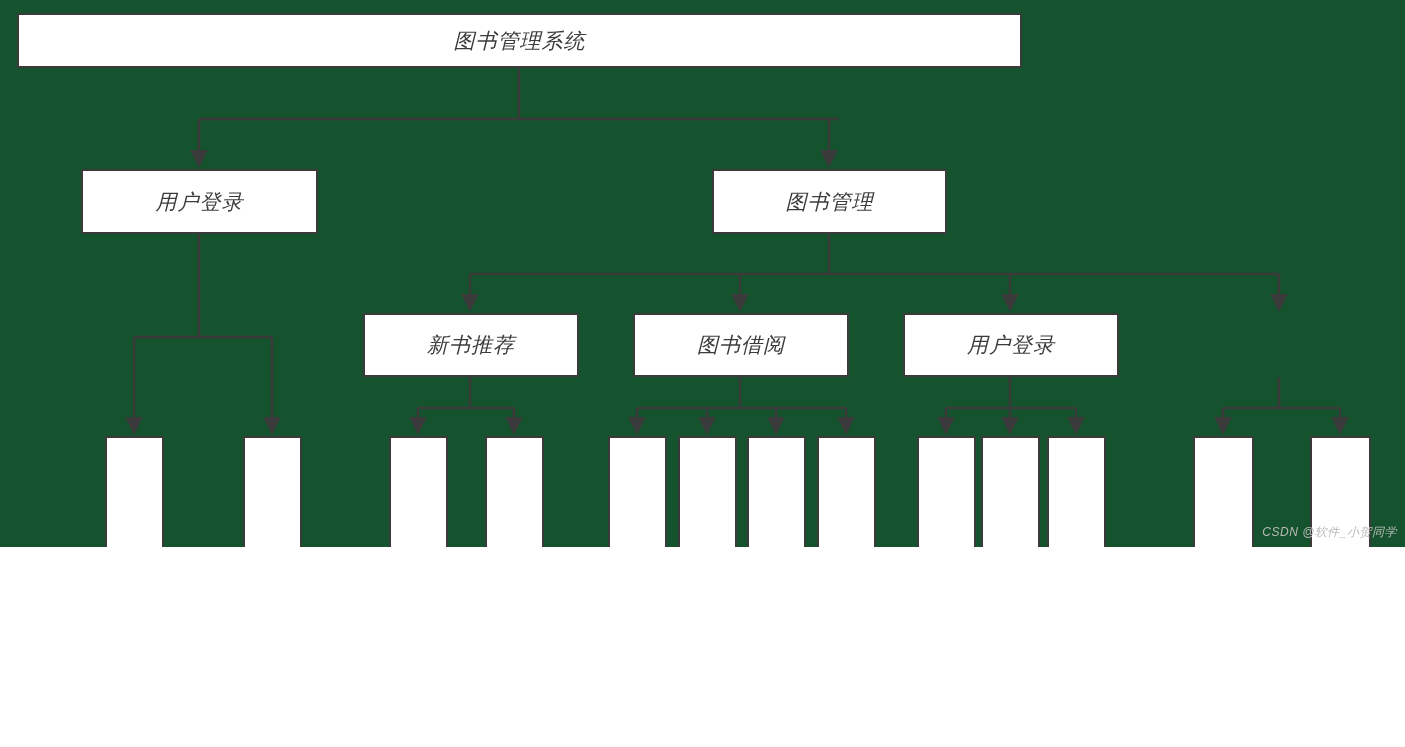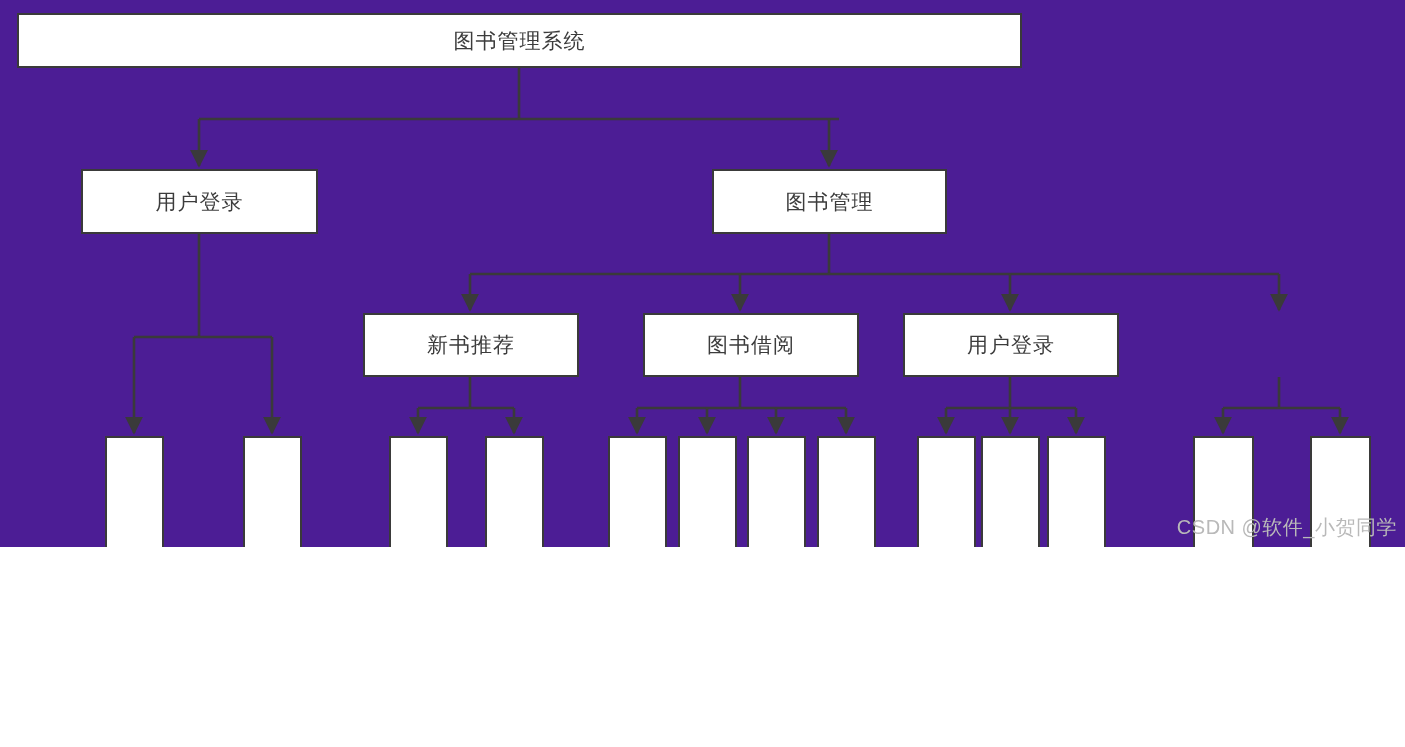--- a/index.html
+++ b/index.html
@@ -14,8 +14,9 @@
     position: relative;
     width: 1405px;
     height: 547px;
-    background: #4c1d95;
+    background: #14532d;
     overflow: hidden;
+    font-style: italic;
   }
   #edges {
     position: absolute;

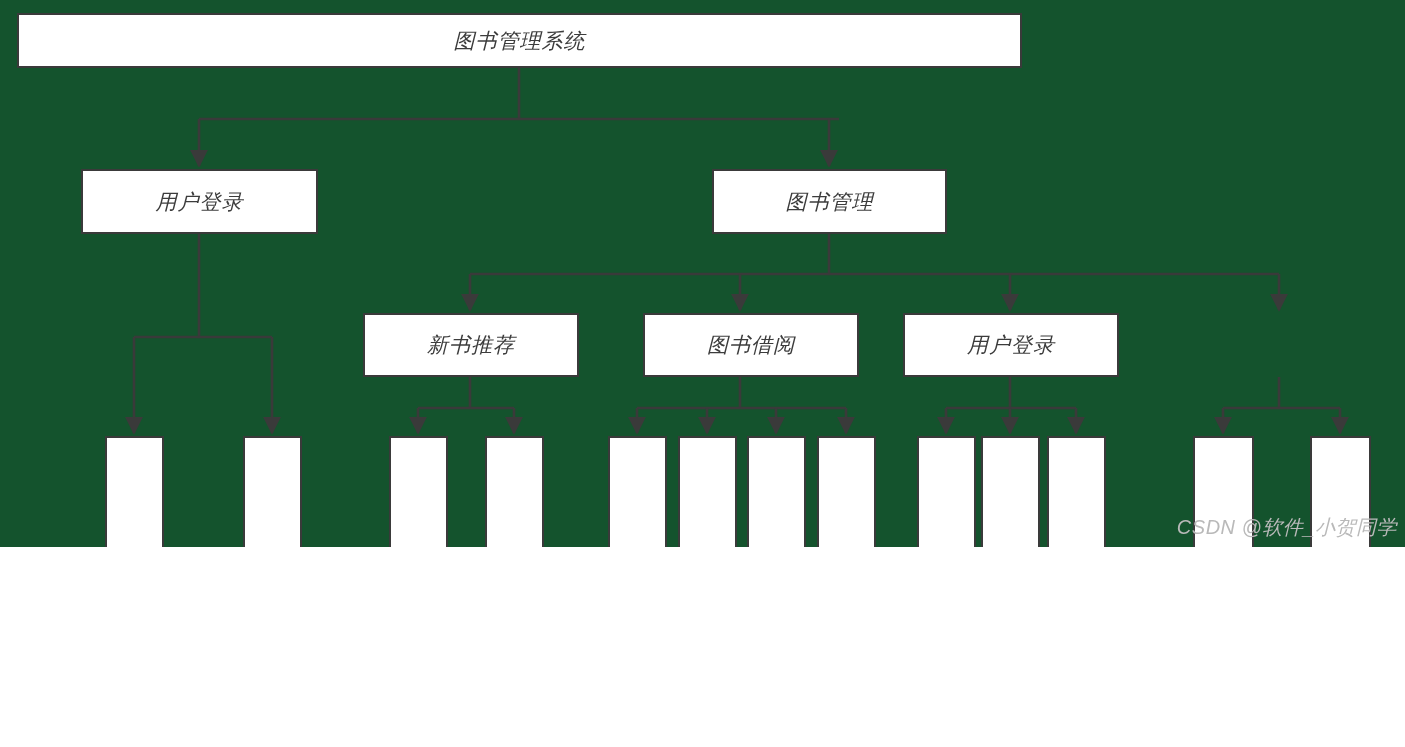--- a/index.html
+++ b/index.html
@@ -136,7 +136,7 @@
   <div class="node horiz" style="left:363px; top:313px; width:216px; height:64px;">
     <span class="lbl">新书推荐</span>
   </div>
-  <div class="node horiz" style="left:633px; top:313px; width:216px; height:64px;margin-left:10px;">
+  <div class="node horiz" style="left:633px; top:313px; width:216px; height:64px;">
     <span class="lbl">图书借阅</span>
   </div>
   <div class="node horiz" style="left:903px; top:313px; width:216px; height:64px;">

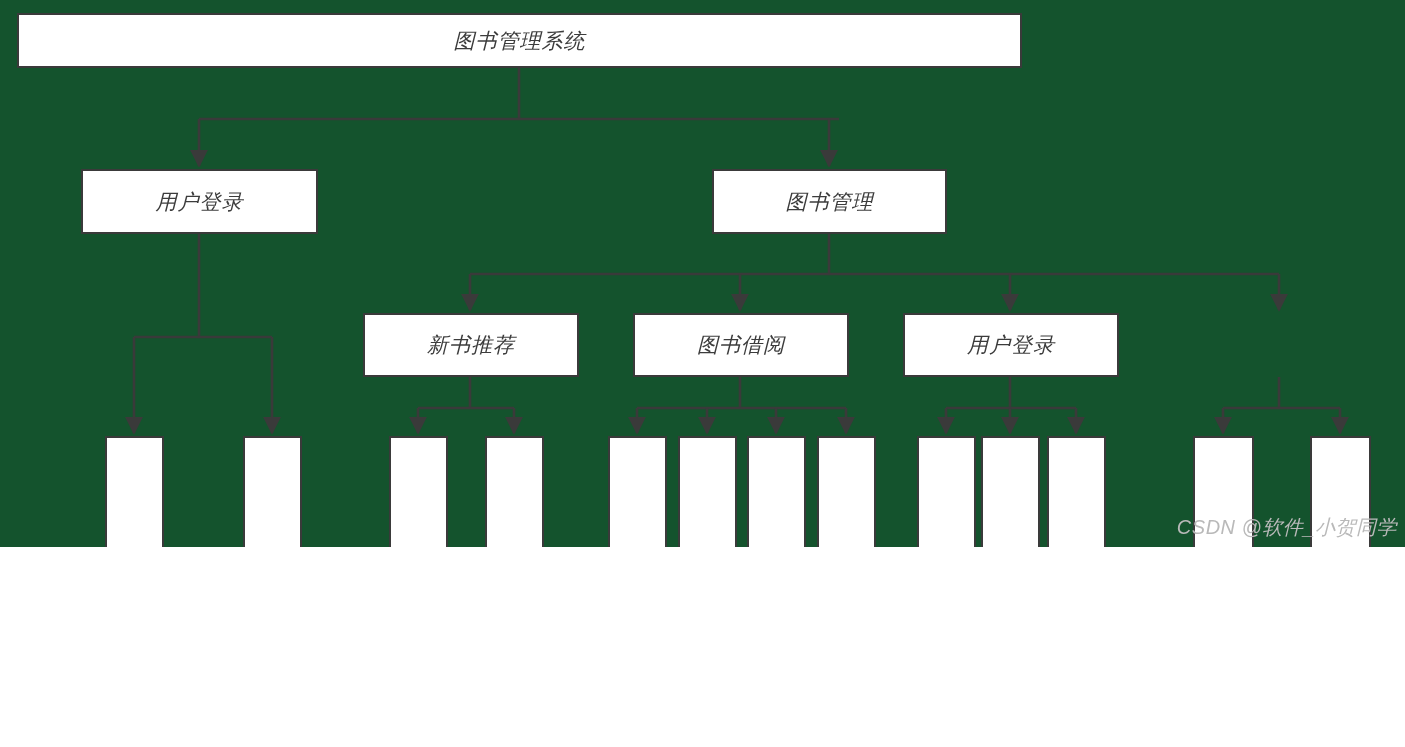--- a/index.html
+++ b/index.html
@@ -60,7 +60,7 @@
     position: absolute;
     right: 8px;
     bottom: 6px;
-    font-size: 20px;
+    font-size: 12px;
     color: #b9b9b9;
     letter-spacing: 0.5px;
     white-space: nowrap;

